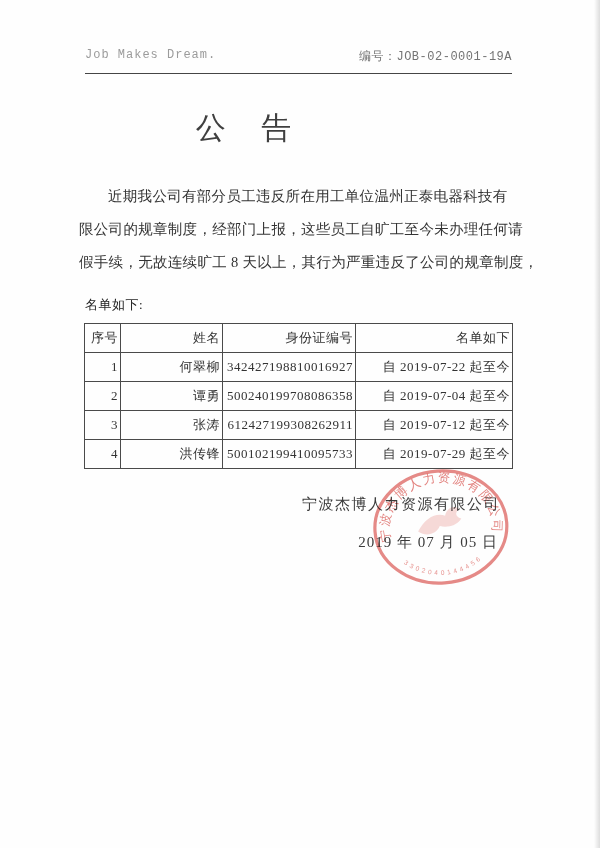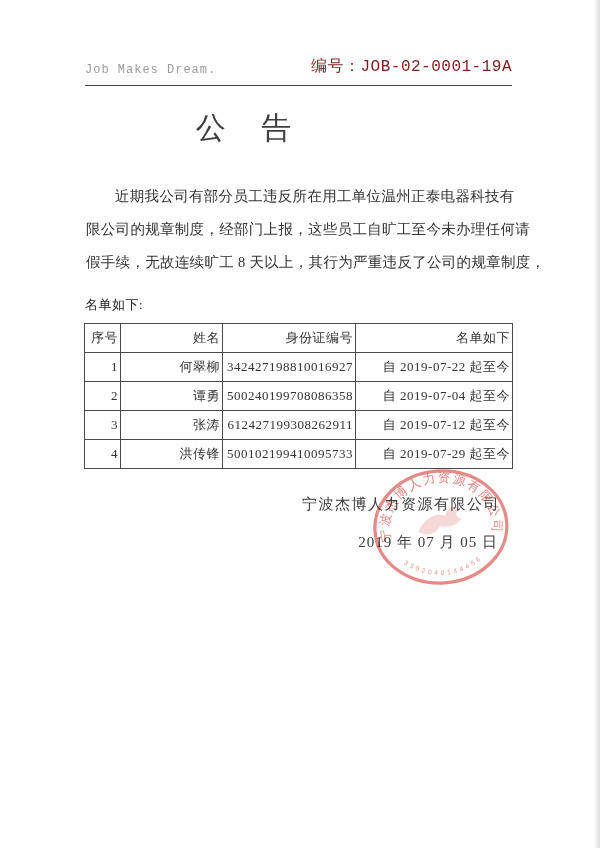--- a/index.html
+++ b/index.html
@@ -18,8 +18,8 @@
   }
   
   .doc-header {
-    position: absolute; left: 85px; top: 56px; width: 427px;
-    display: flex; justify-content: space-between; align-items: flex-end;
+    position: absolute; left: 85px; top: 48px; width: 427px;
+    display: flex; justify-content: space-between; align-items: flex-start;
     border-bottom: 1.5px solid #454545;
     padding-bottom: 8px;
   }

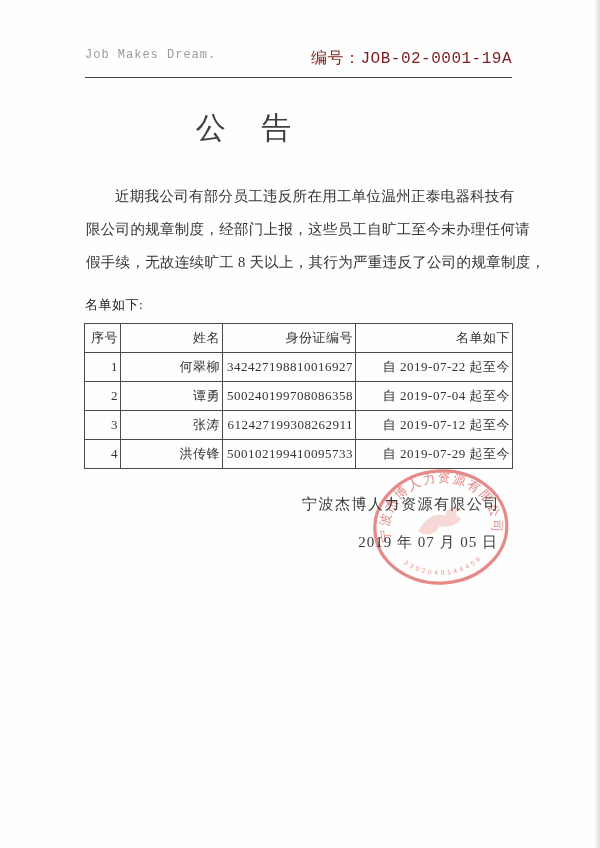--- a/index.html
+++ b/index.html
@@ -29,7 +29,7 @@
   }
   .doc-number {
     font-family: "Liberation Mono", "DejaVu Sans Mono", monospace;
-    font-size: 16px; color: #7f1d1d; letter-spacing: 0.5px;
+    font-size: 12px; color: #737373; letter-spacing: 0.5px;
   }
   
   .doc-title {

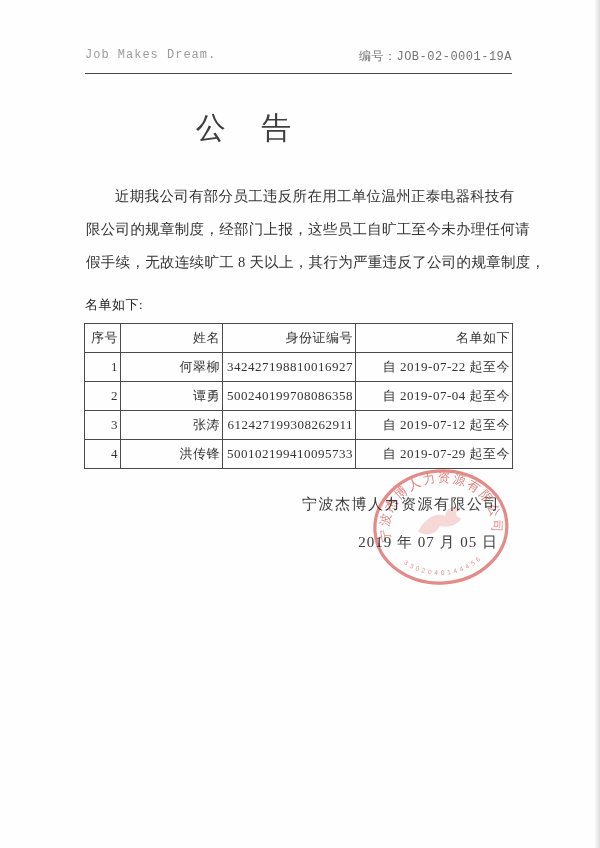--- a/index.html
+++ b/index.html
@@ -41,7 +41,7 @@
   }
   
   .doc-body {
-    position: absolute; left: 86px; top: 180px; width: 430px;
+    position: absolute; left: 79px; top: 180px; width: 430px;
     font-size: 14.5px; line-height: 33px; color: #333;
     letter-spacing: 0.3px;
   }

